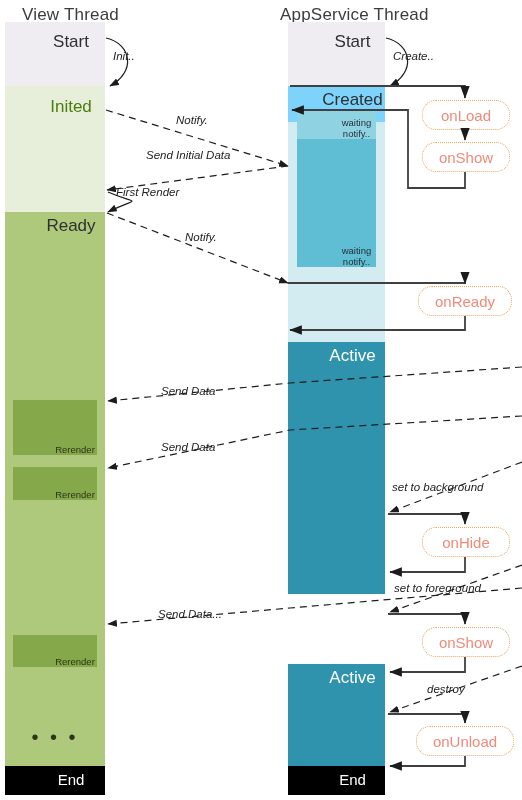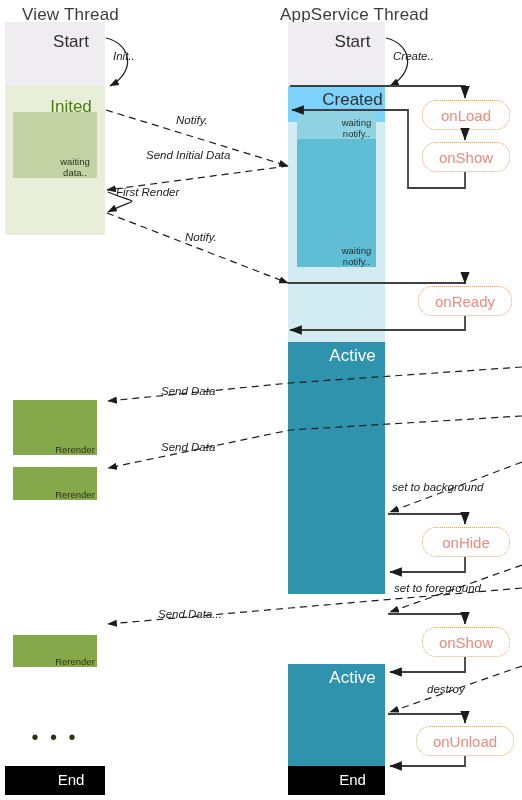--- a/index.html
+++ b/index.html
@@ -116,9 +116,6 @@
       <div class="band-label lbl-md" style="top:5px; color:#ffffff; font-size:15px;">End</div>
     </div>
 
-    <div class="subbox" id="vsb-waiting" style="left:8px; top:90px; width:84px; height:66px; background:#c5d3a4;">
-      <span>waiting data..</span>
-    </div>
 
     <div class="subbox" id="vsb-rr1" style="left:8px; top:378px; width:84px; height:55px; background:#85a94a;">
       <span>Rerender</span>

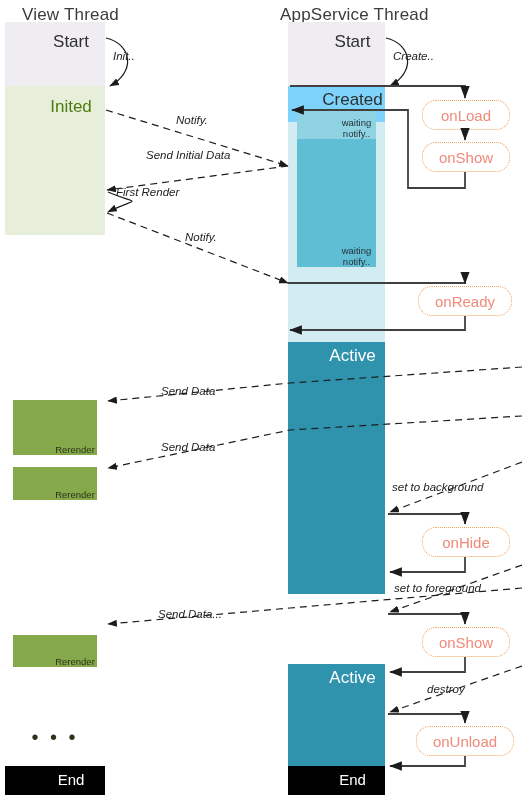--- a/index.html
+++ b/index.html
@@ -111,6 +111,9 @@
 
     <div class="band" id="vb-gap" style="top:182px; height:31px; background:#e7eeda;"></div>
 
+    <div class="band" id="vb-ready" style="top:190px; height:577px; background:#aec97b;">
+      <div class="band-label lbl-lg" style="top:4px; color:#2f2f2f;">Ready</div>
+    </div>
 
     <div class="band" id="vb-end" style="top:744px; height:29px; background:#000000;">
       <div class="band-label lbl-md" style="top:5px; color:#ffffff; font-size:15px;">End</div>

